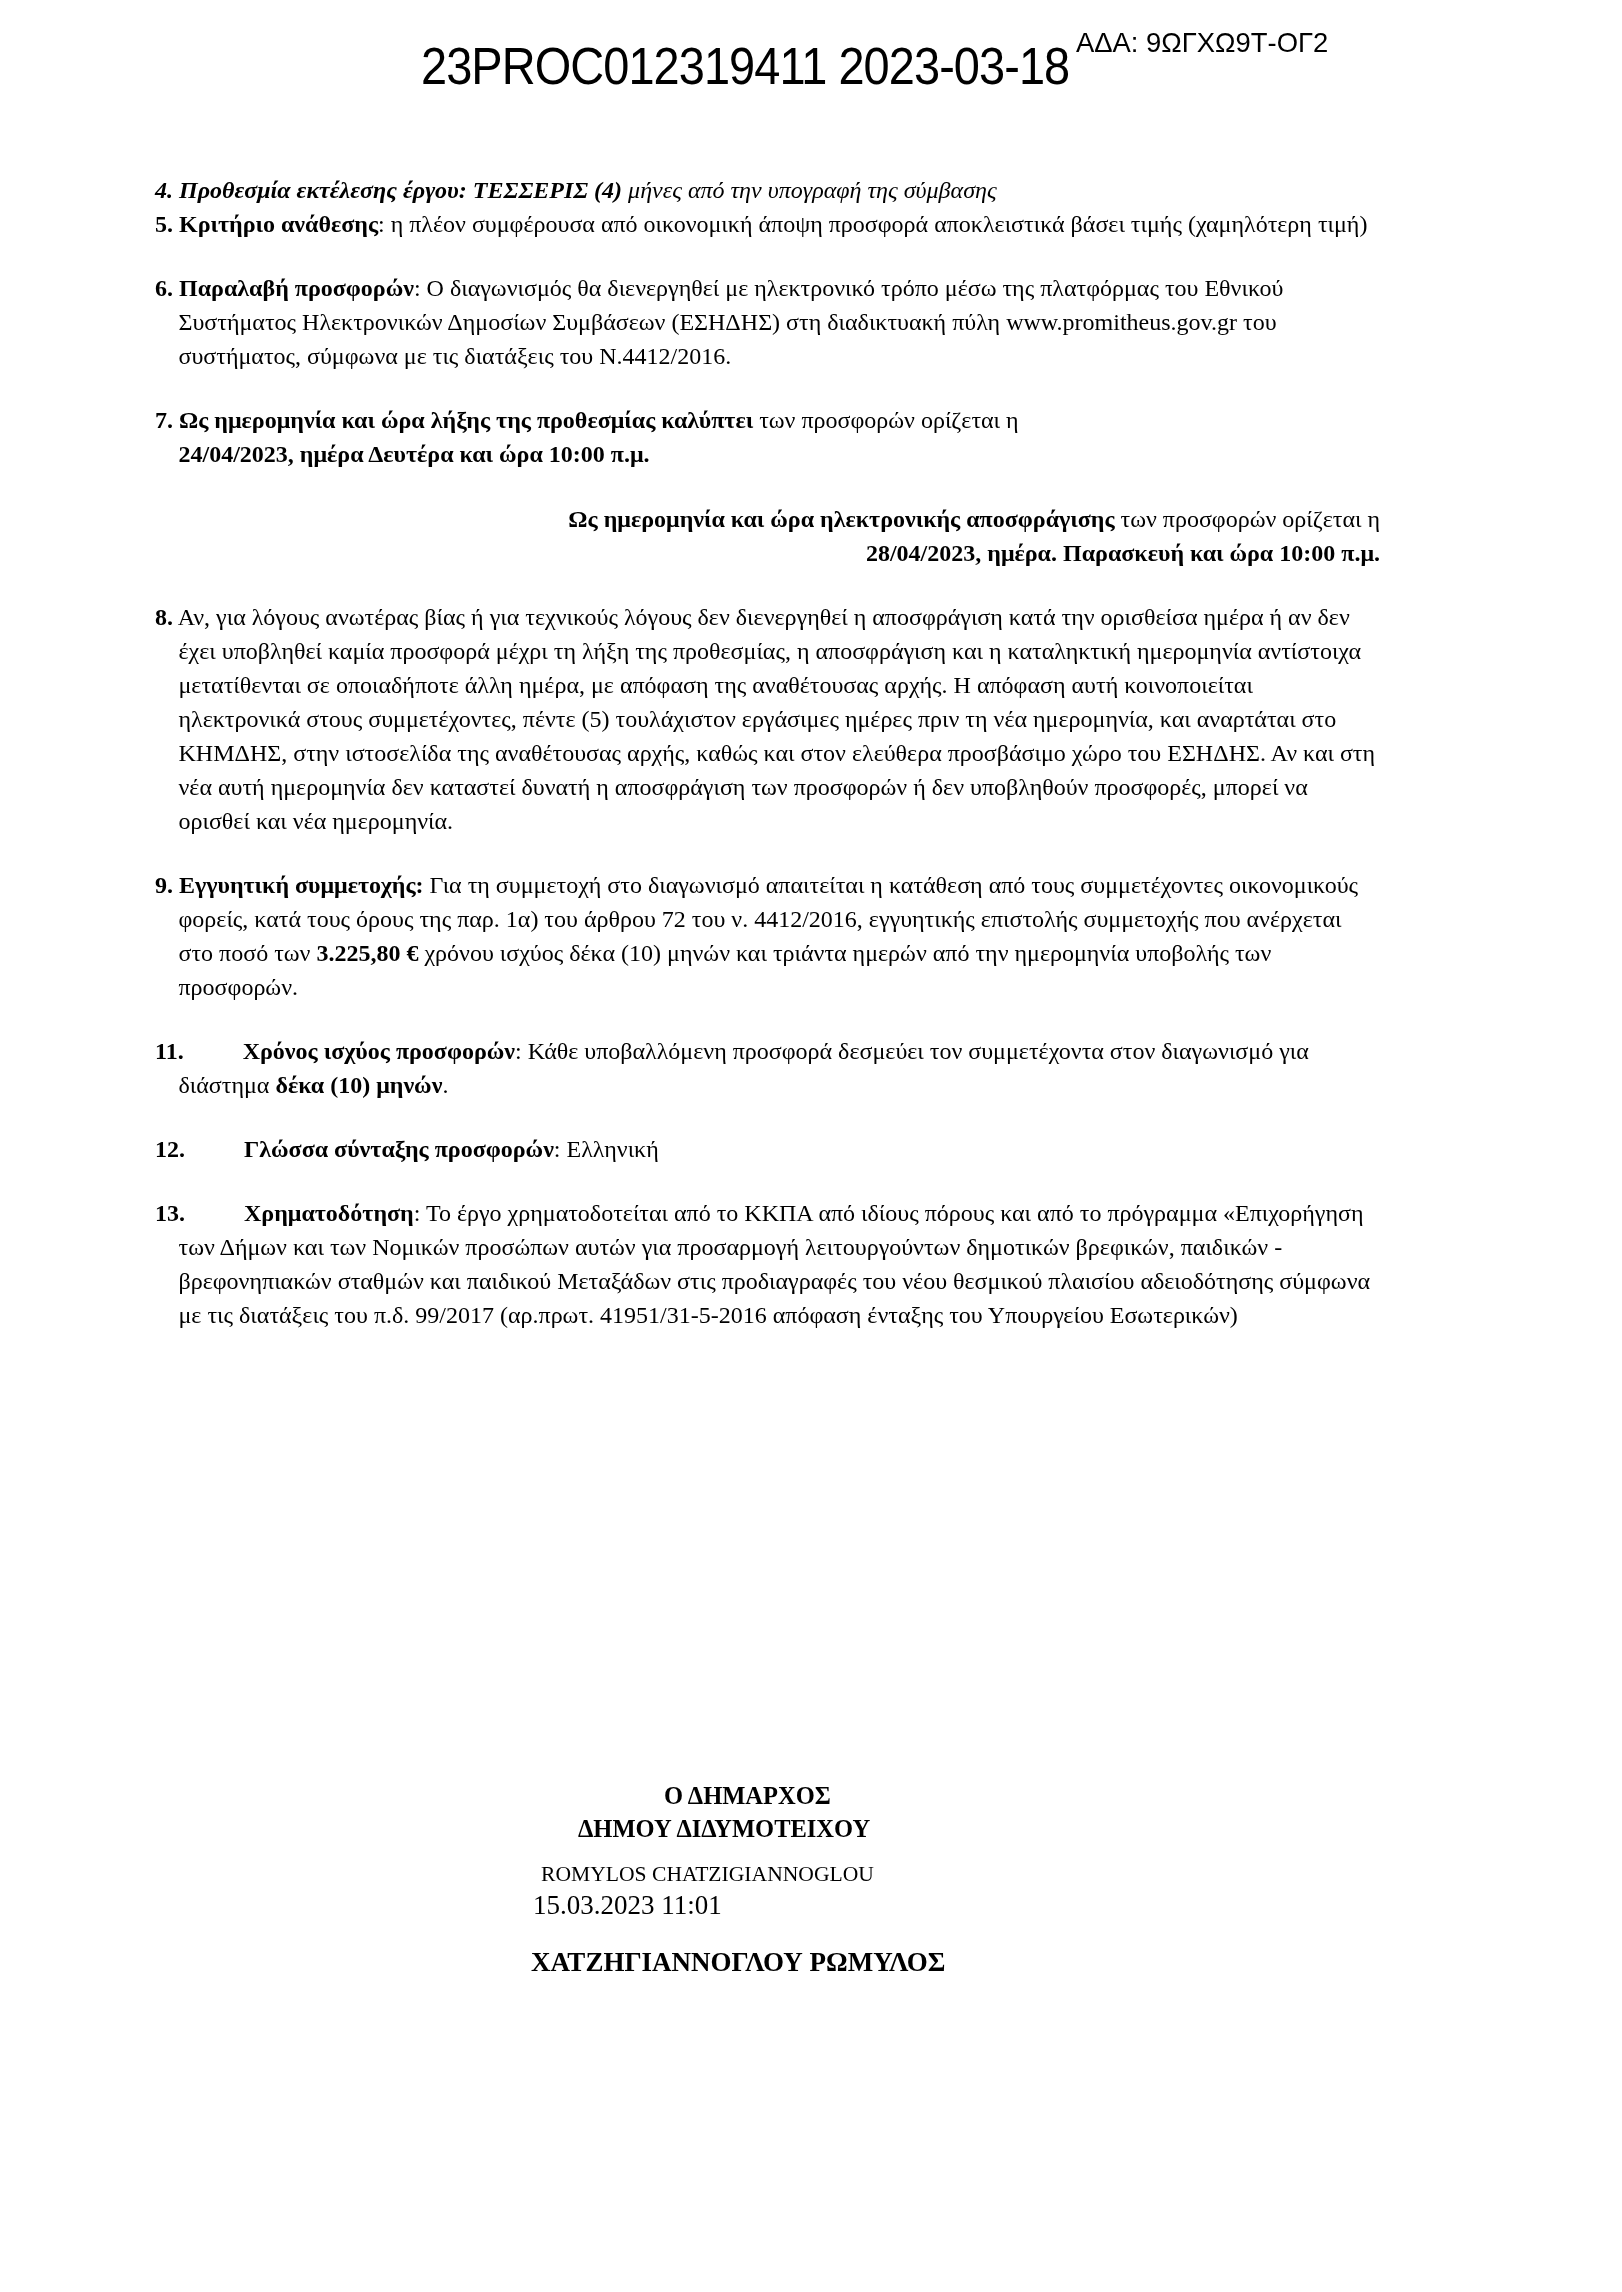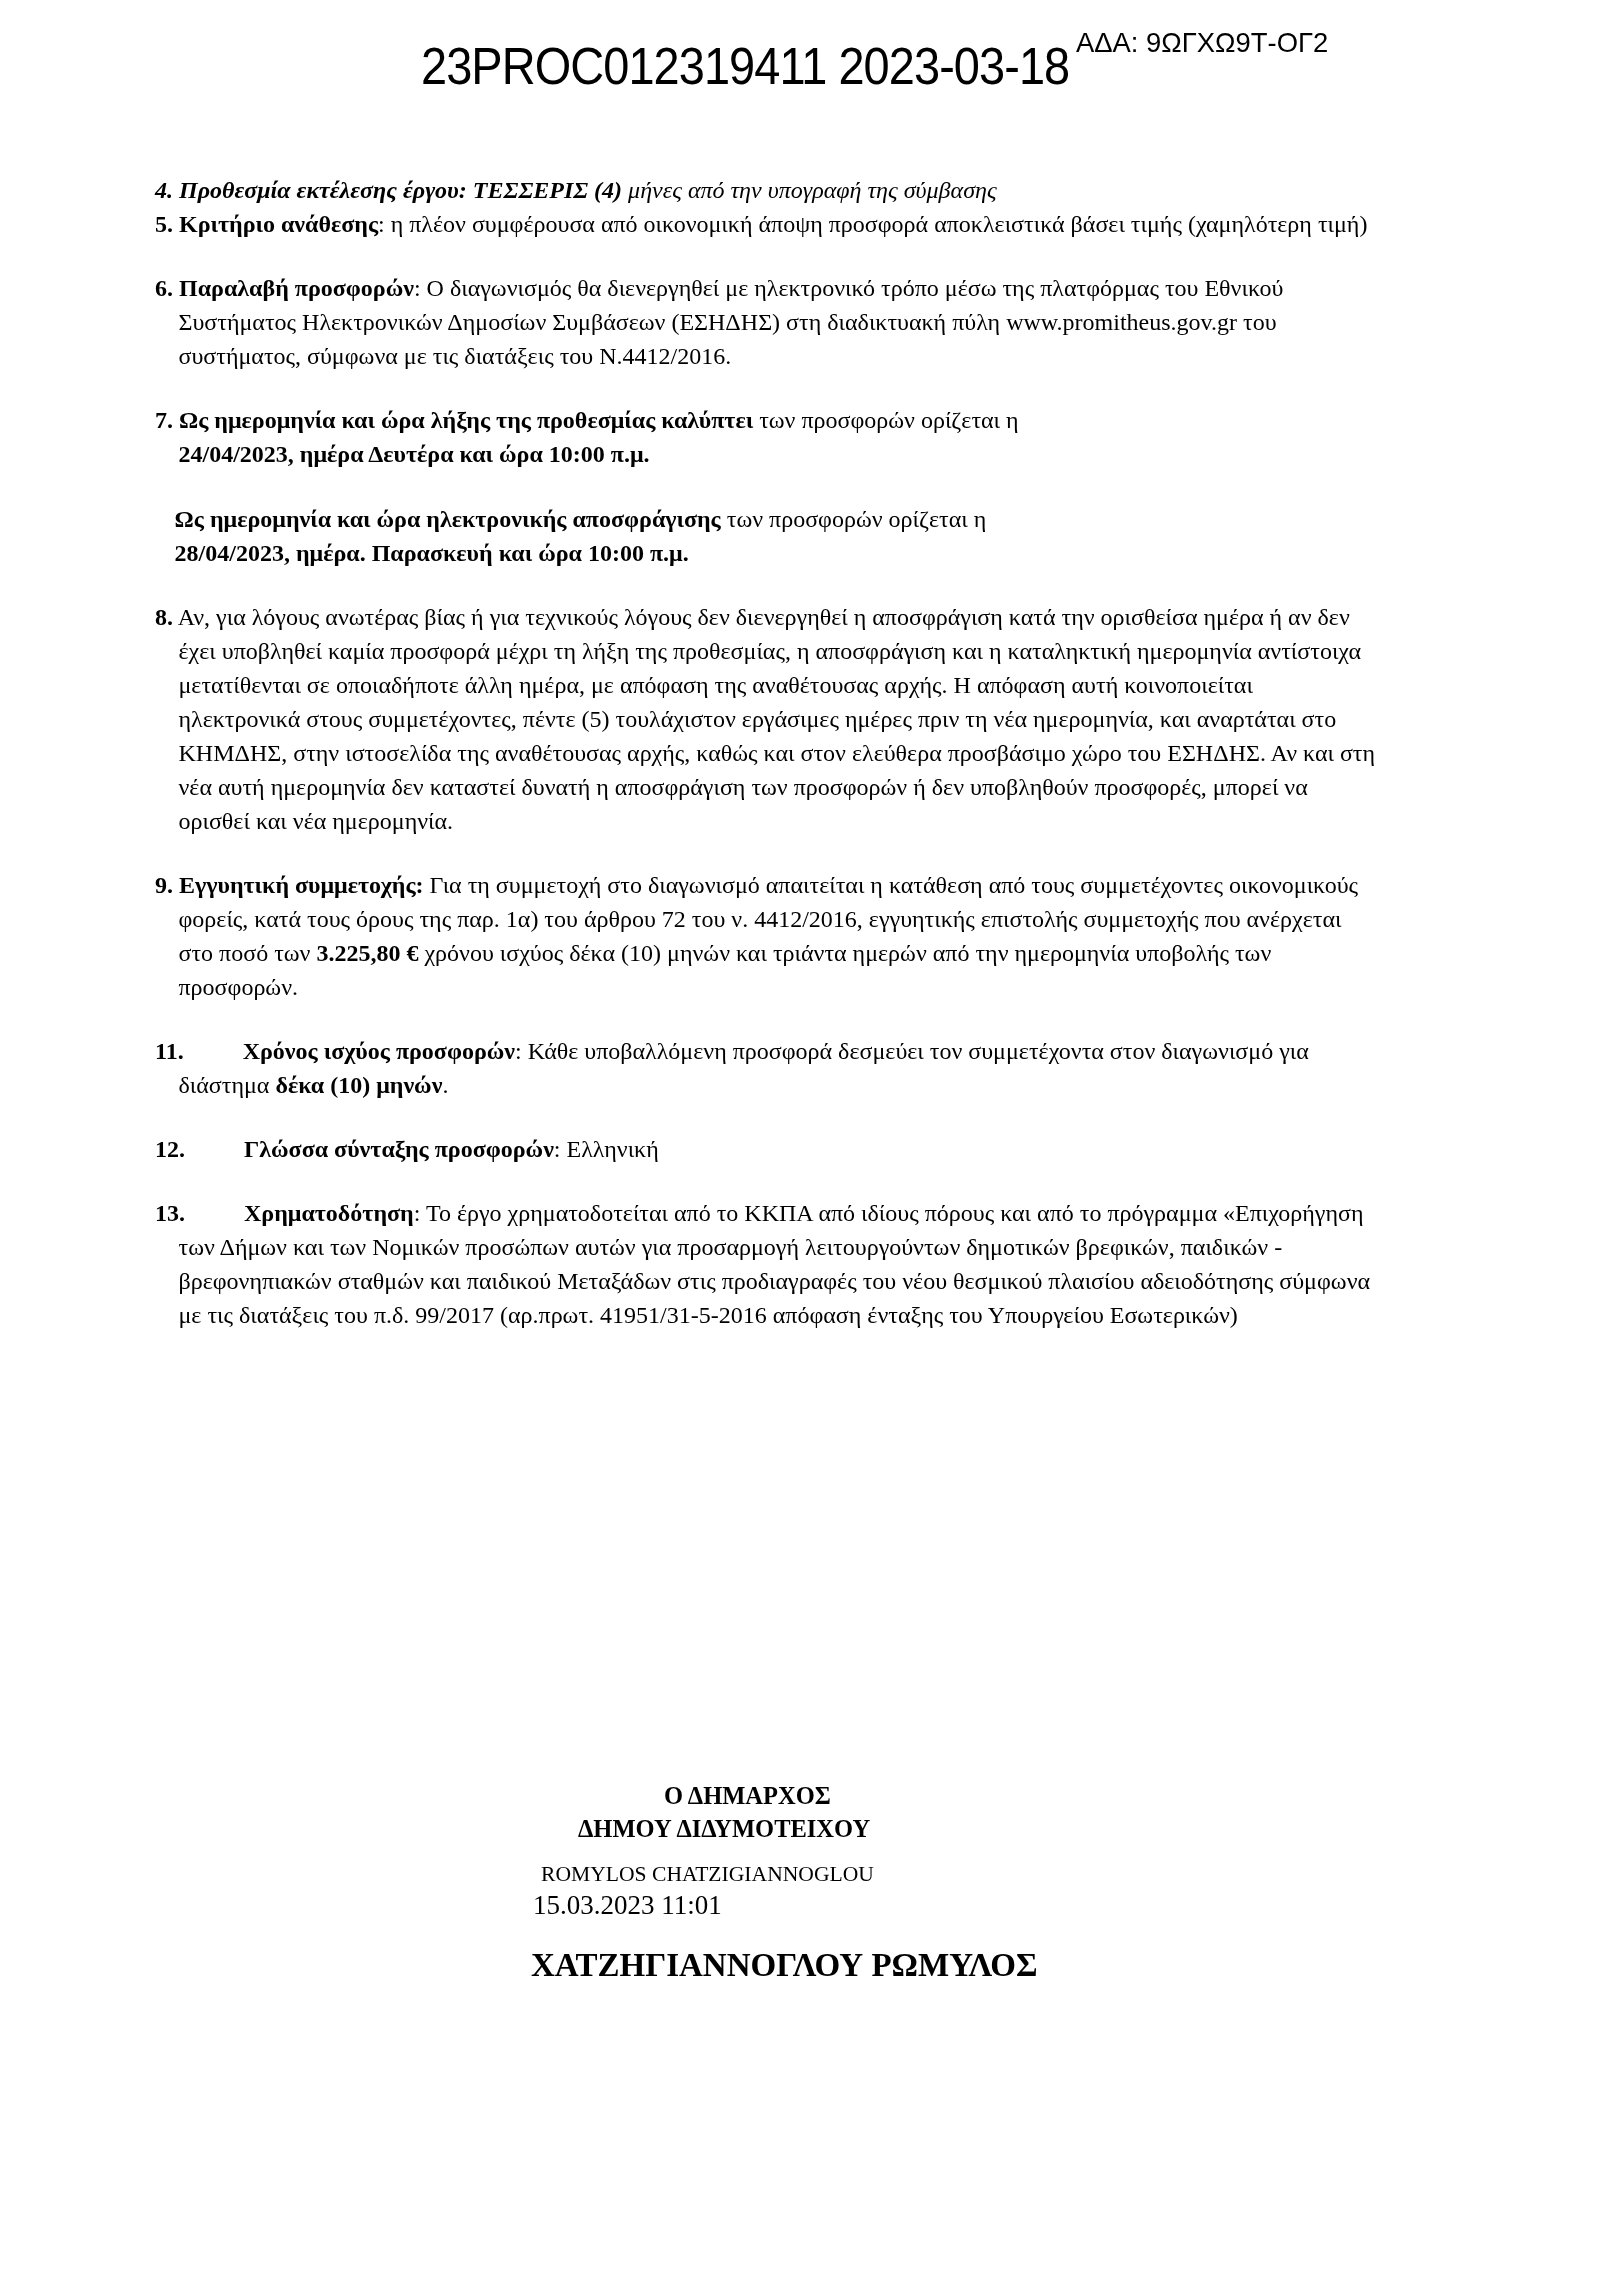--- a/index.html
+++ b/index.html
@@ -26,7 +26,7 @@
   #item5 { }
   #item6 { margin-top: 30px; }
   #item7 { margin-top: 30px; }
-  #item7b { margin-top: 31px; padding-left: 19.6px; }
+  #item7b { margin-top: 31px; padding-left: 19.6px; text-align: right; }
   #item8 { margin-top: 30px; }
   #item9 { margin-top: 30px; }
   #item10 { margin-top: 30px; }

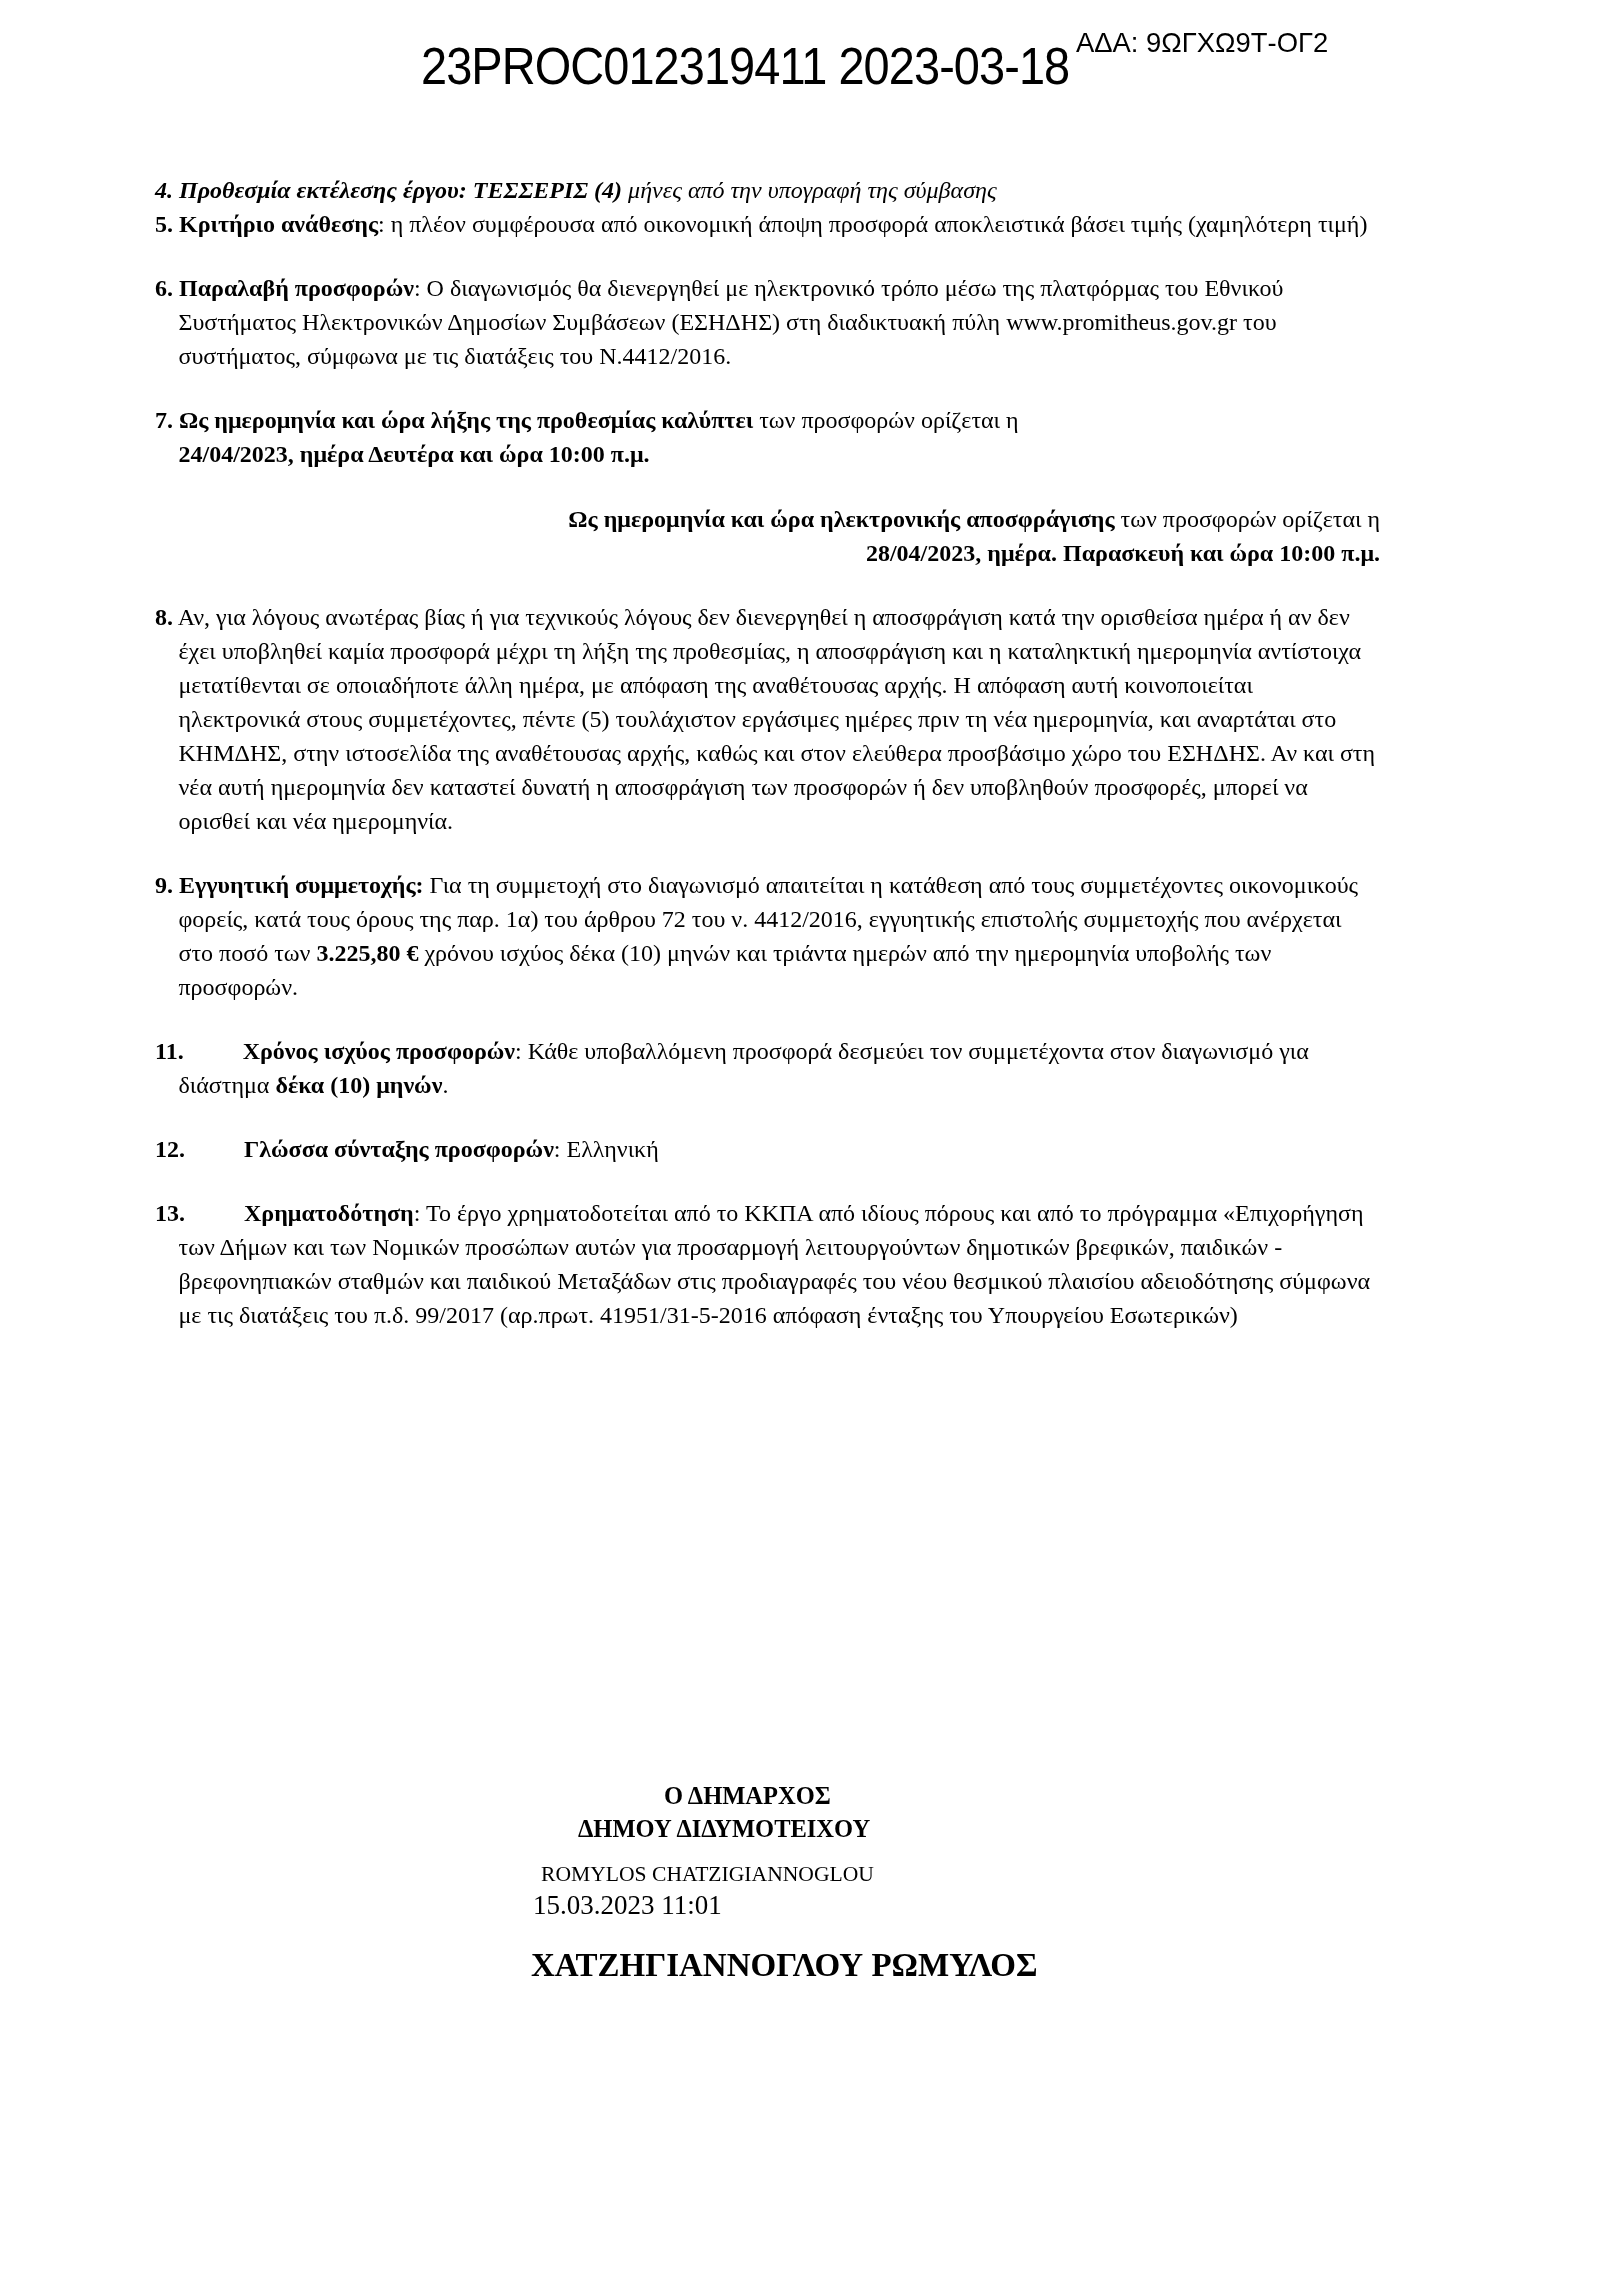--- a/index.html
+++ b/index.html
@@ -41,7 +41,7 @@
   .sign .l2 { position: absolute; left: 578px; top: 33px; font-size: 24.5px; font-weight: bold; }
   .sign .l3 { position: absolute; left: 541px; top: 80px; font-size: 21.6px; }
   .sign .l4 { position: absolute; left: 533px; top: 108px; font-size: 27px; }
-  .sign .l5 { position: absolute; left: 531px; top: 165px; font-size: 33px; font-weight: bold; }
+  .sign .l5 { position: absolute; left: 531px; top: 165px; font-size: 27px; font-weight: bold; }
 </style>
 </head>
 <body>

